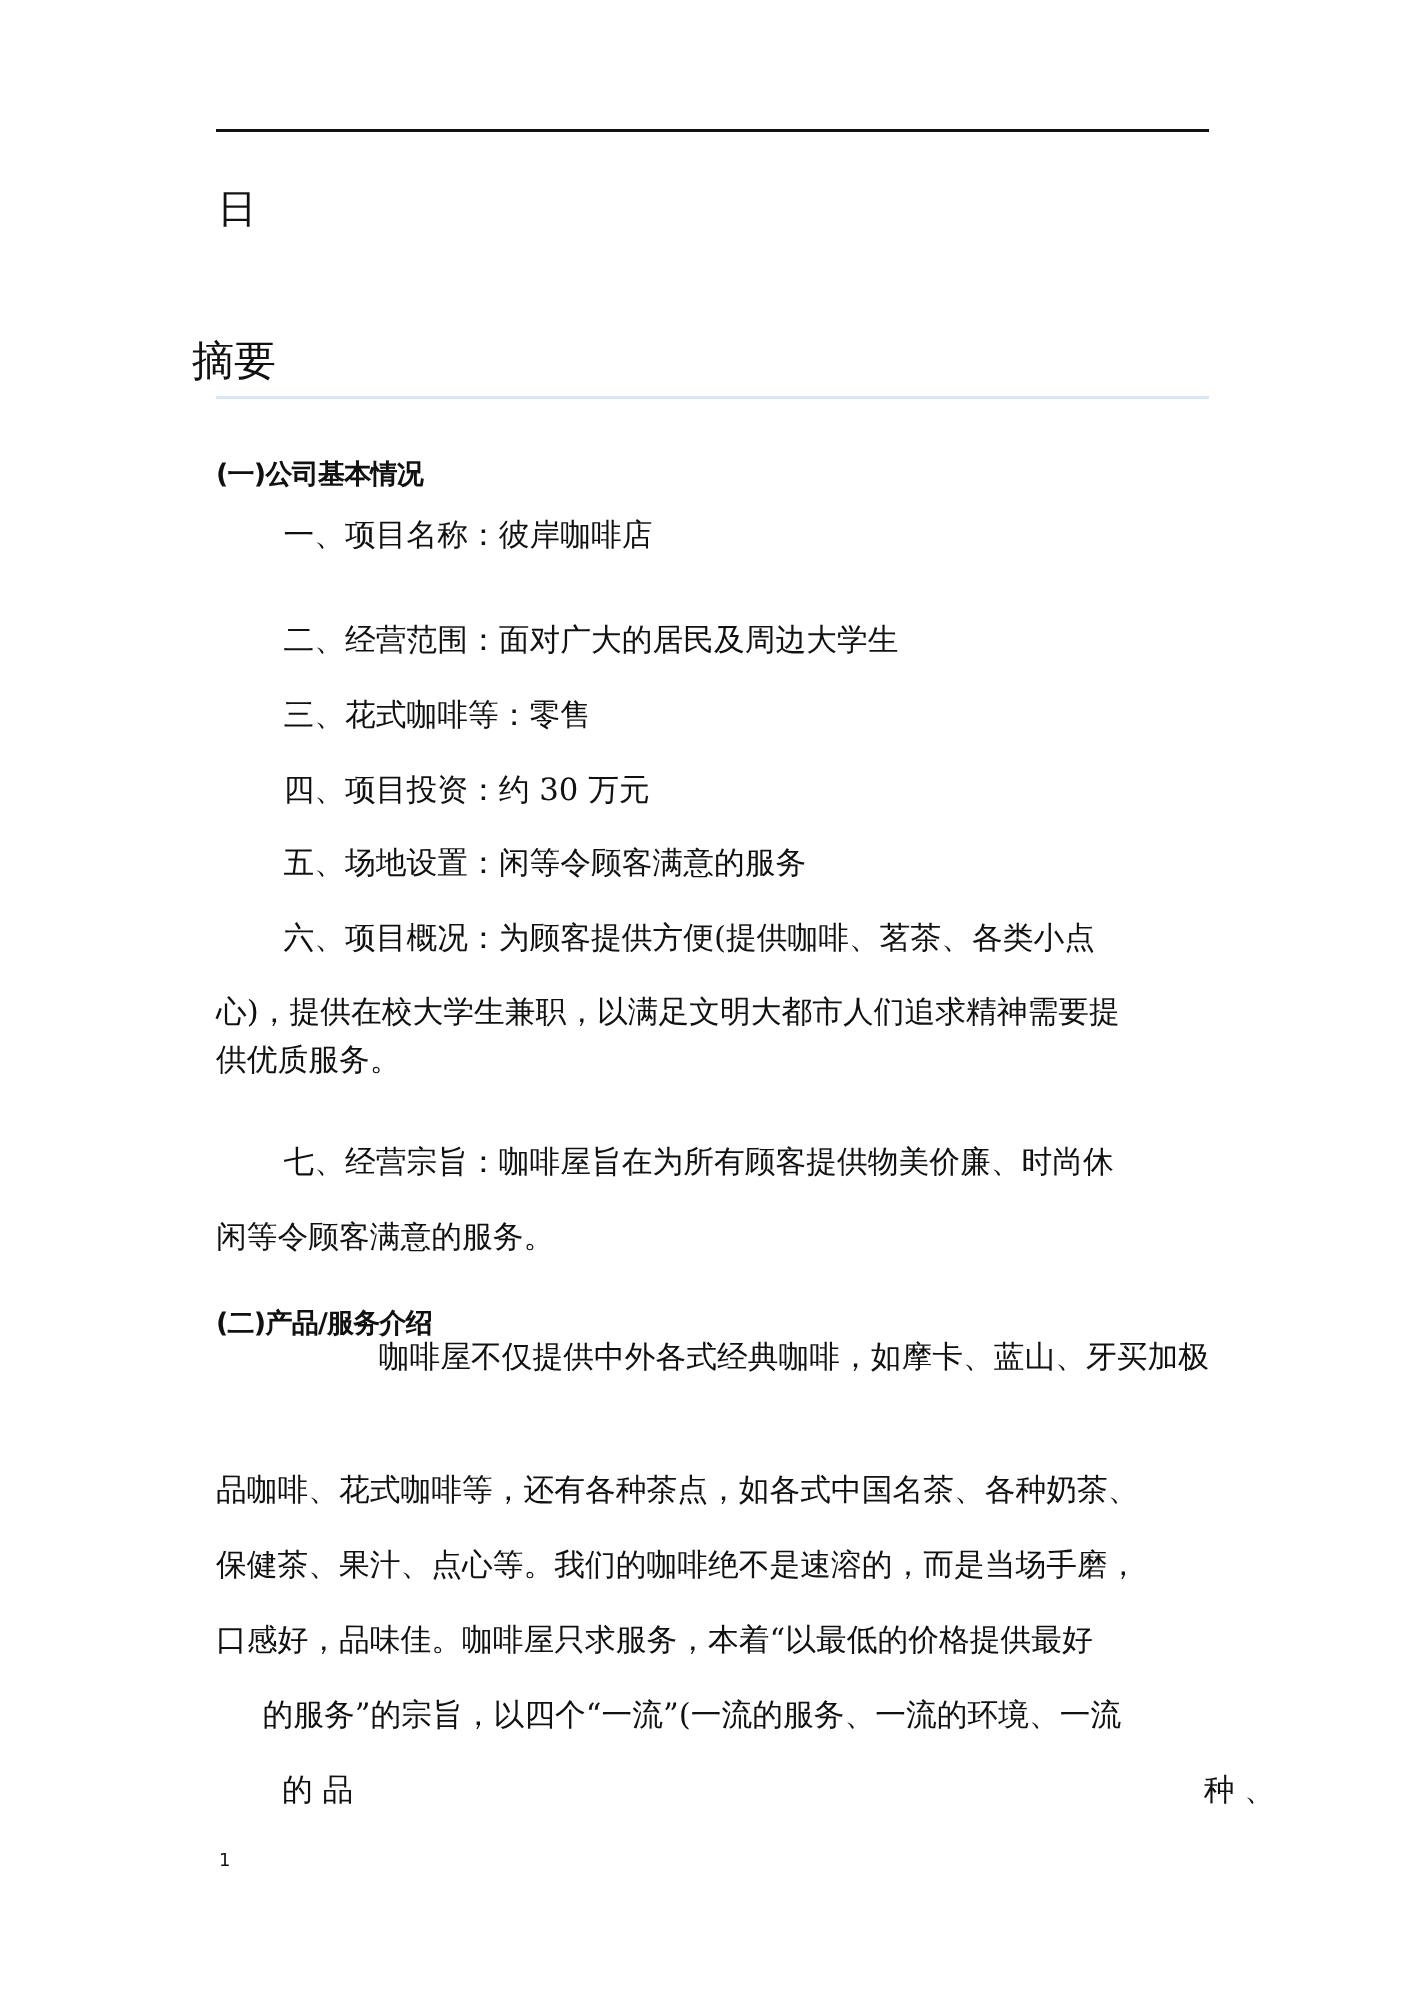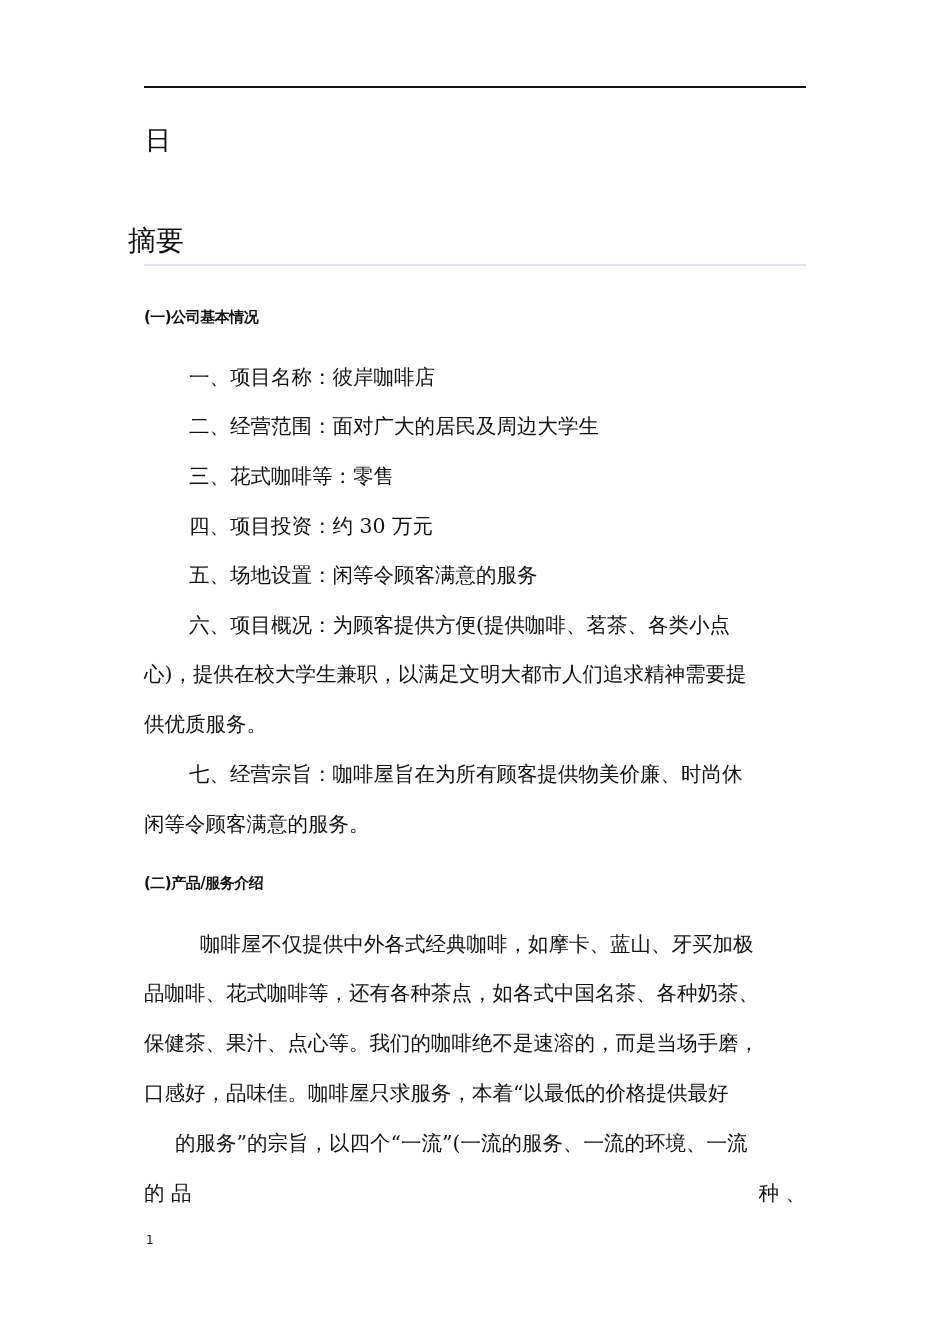--- a/index.html
+++ b/index.html
@@ -10,7 +10,7 @@
     .abstract-title { position: absolute; left: 128px; top: 222px; font-size: 28px; line-height: 38px; }
     .title-rule { position: absolute; left: 144px; top: 264px; width: 662px; height: 2px; background: #dce6f0; }
     .section-heading { position: absolute; left: 144px; font-family: "DejaVu Sans", "Liberation Sans", sans-serif;
-                       font-weight: bold; font-size: 15px; line-height: 26px; letter-spacing: -0.5px; }
+                       font-weight: bold; font-size: 18px; line-height: 26px; letter-spacing: -0.5px; }
     .line { position: absolute; left: 144px; width: 662px; font-size: 20.5px; line-height: 28px; white-space: nowrap; }
     .indent { left: 189px; width: 617px; }
     .indent2 { left: 200px; width: 606px; }

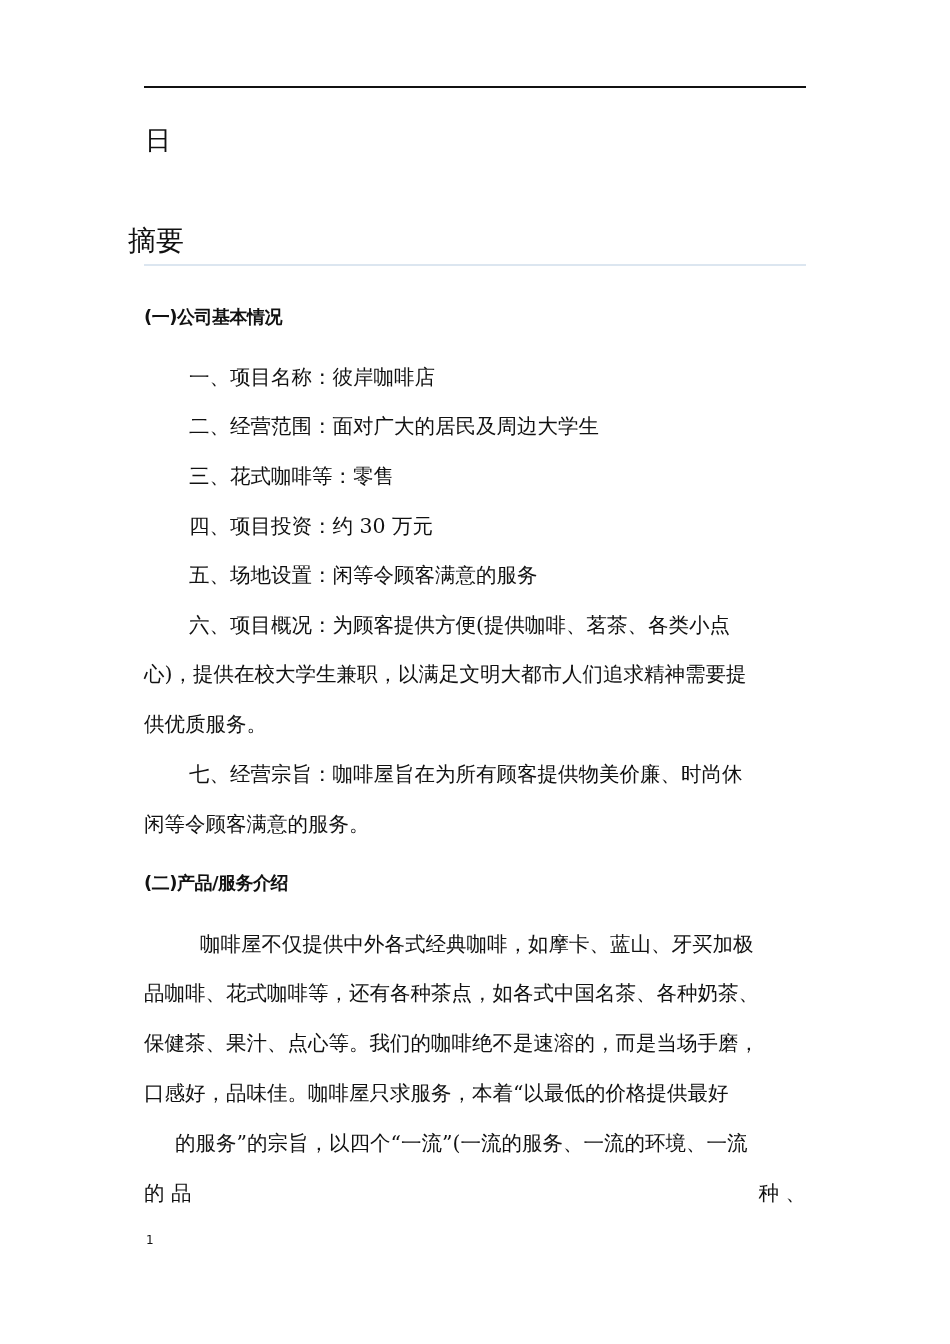--- a/index.html
+++ b/index.html
@@ -29,7 +29,7 @@
 
 <div class="section-heading" style="top:304px;">(一)公司基本情况</div>
 
-<div class="line indent" style="top:363px;">一、项目名称：彼岸咖啡店</div>
+<div class="line indent" style="top:342px;">一、项目名称：彼岸咖啡店</div>
 <div class="line indent" style="top:412px;">二、经营范围：面对广大的居民及周边大学生</div>
 <div class="line indent" style="top:462px;">三、花式咖啡等：零售</div>
 <div class="line indent" style="top:512px;">四、项目投资：约 30 万元</div>

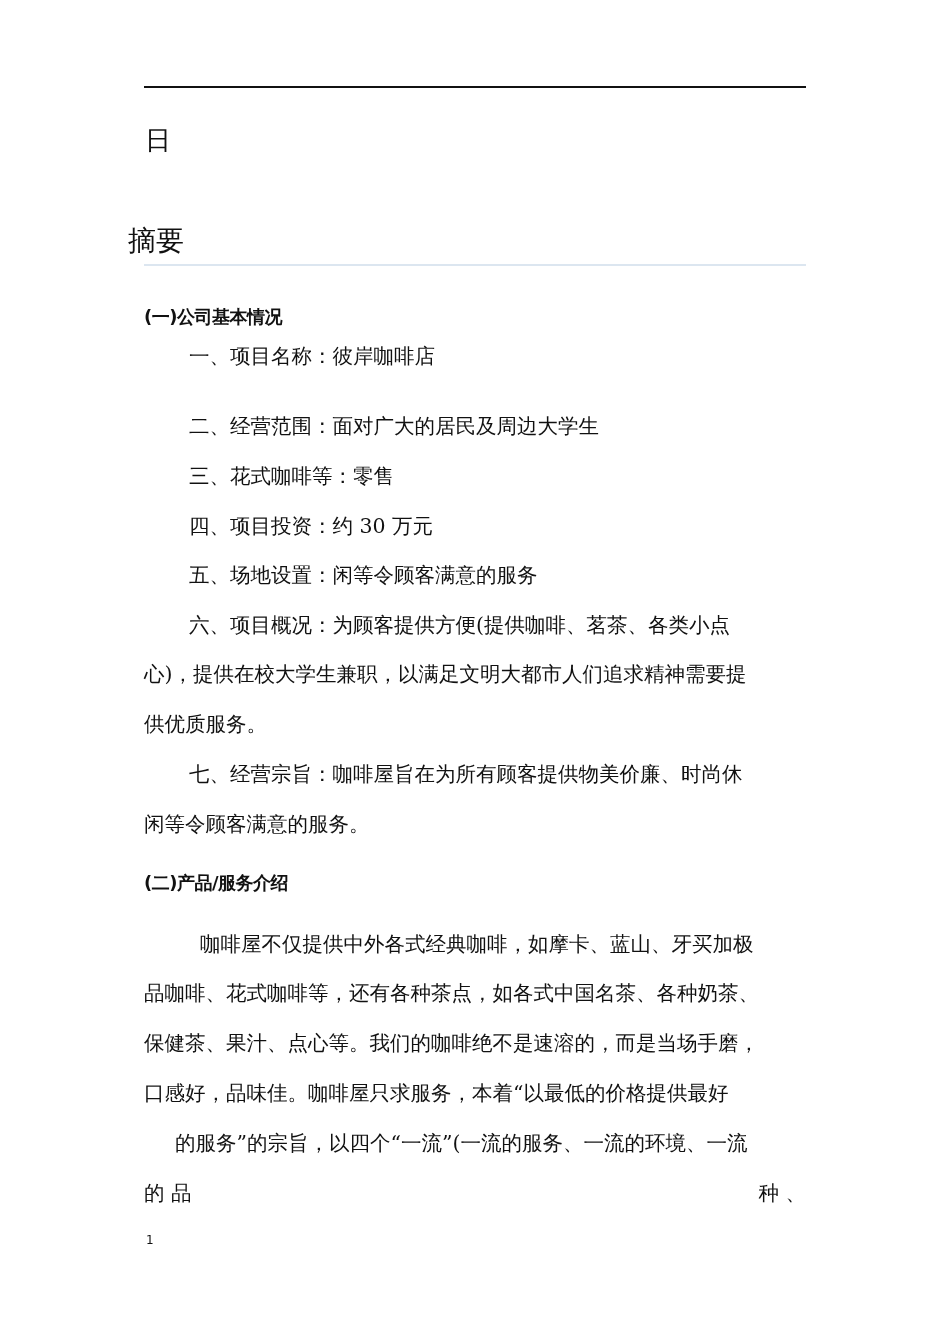--- a/index.html
+++ b/index.html
@@ -37,7 +37,7 @@
 
 <div class="line indent" style="top:611px;">六、项目概况：为顾客提供方便(提供咖啡、茗茶、各类小点</div>
 <div class="line" style="top:660px;">心)，提供在校大学生兼职，以满足文明大都市人们追求精神需要提</div>
-<div class="line" style="top:710px;">供优质服务。</div>
+<div class="line" style="top:692px;">供优质服务。</div>
 
 <div class="line indent" style="top:760px;">七、经营宗旨：咖啡屋旨在为所有顾客提供物美价廉、时尚休</div>
 <div class="line" style="top:810px;">闲等令顾客满意的服务。</div>

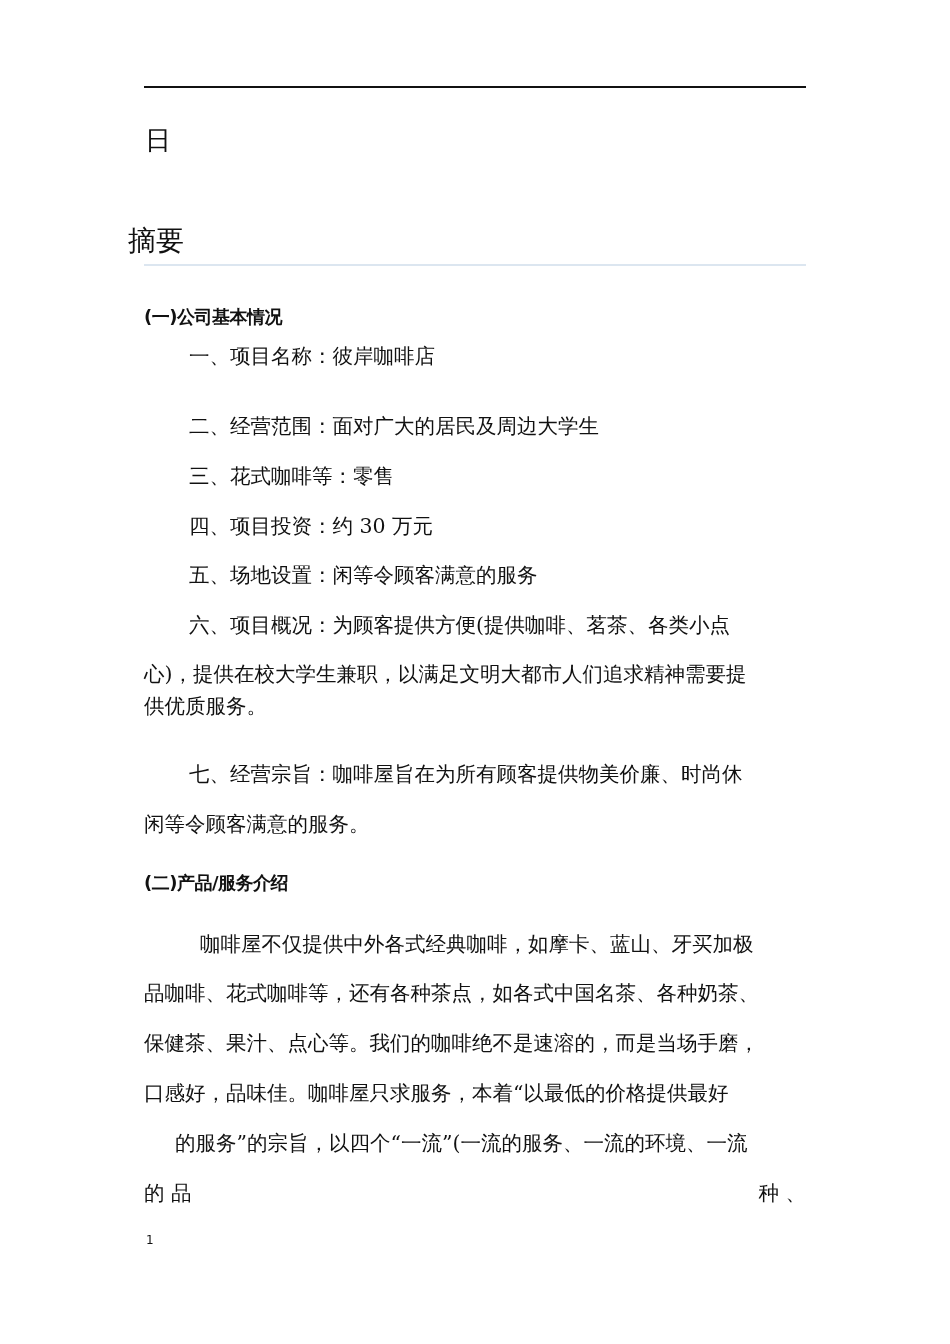--- a/index.html
+++ b/index.html
@@ -44,7 +44,7 @@
 
 <div class="section-heading" style="top:870px;">(二)产品/服务介绍</div>
 
-<div class="line indent2" style="top:930px;">咖啡屋不仅提供中外各式经典咖啡，如摩卡、蓝山、牙买加极</div>
+<div class="line indent2" style="top:890px;text-align:right;">咖啡屋不仅提供中外各式经典咖啡，如摩卡、蓝山、牙买加极</div>
 <div class="line" style="top:979px;">品咖啡、花式咖啡等，还有各种茶点，如各式中国名茶、各种奶茶、</div>
 <div class="line" style="top:1029px;">保健茶、果汁、点心等。我们的咖啡绝不是速溶的，而是当场手磨，</div>
 <div class="line" style="top:1079px;">口感好，品味佳。咖啡屋只求服务，本着“以最低的价格提供最好</div>

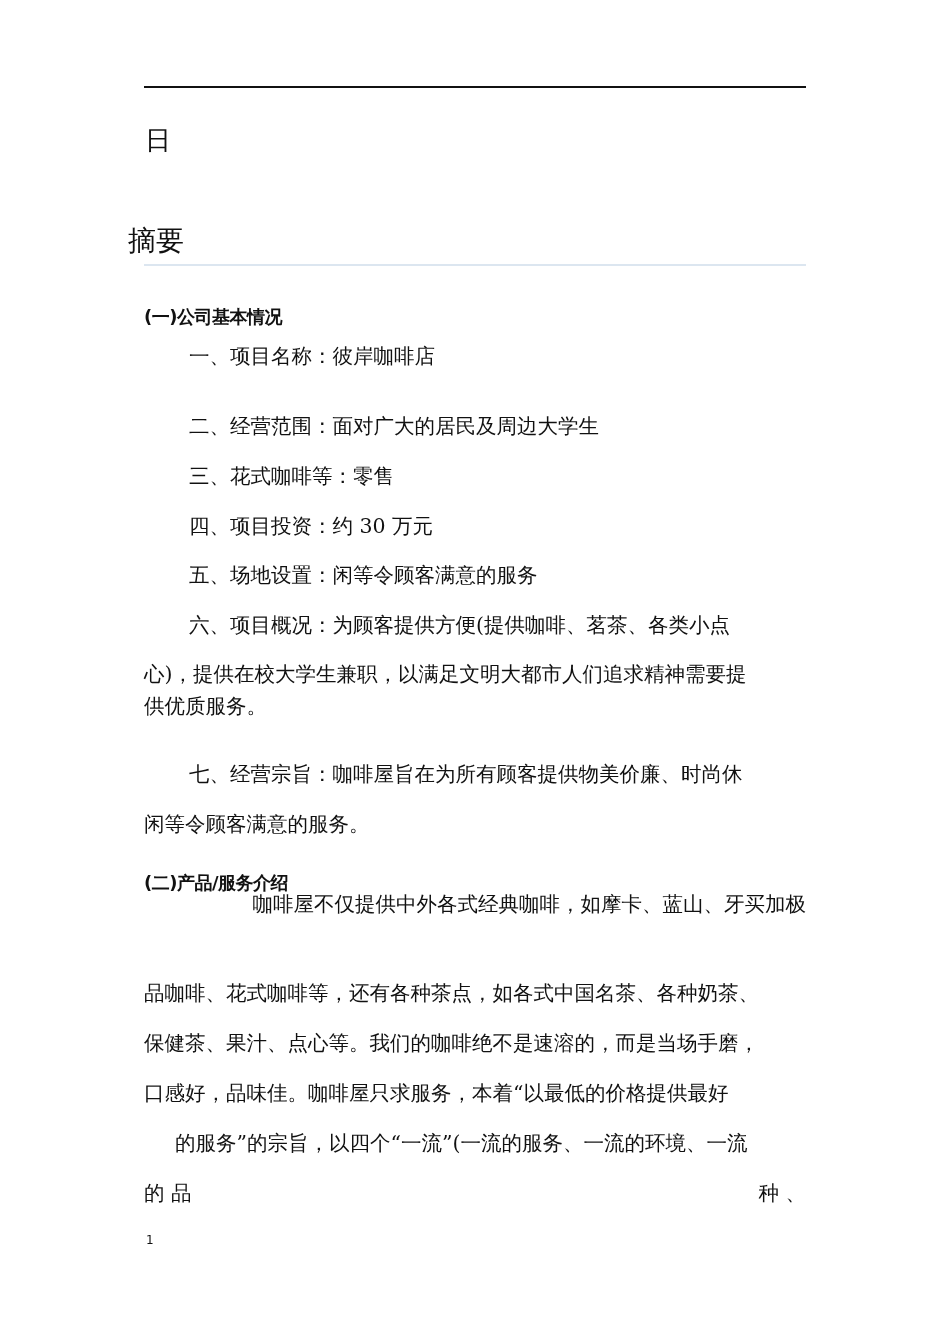--- a/index.html
+++ b/index.html
@@ -14,7 +14,7 @@
     .line { position: absolute; left: 144px; width: 662px; font-size: 20.5px; line-height: 28px; white-space: nowrap; }
     .indent { left: 189px; width: 617px; }
     .indent2 { left: 200px; width: 606px; }
-    .justify-split { display: flex; justify-content: space-between; }
+    .justify-split { display: flex; justify-content: space-between; margin-left: 44px; }
     .page-number { position: absolute; left: 146px; top: 1232px; font-family: "DejaVu Sans", "Liberation Sans", sans-serif;
                    font-size: 12px; line-height: 16px; }
   </style>

